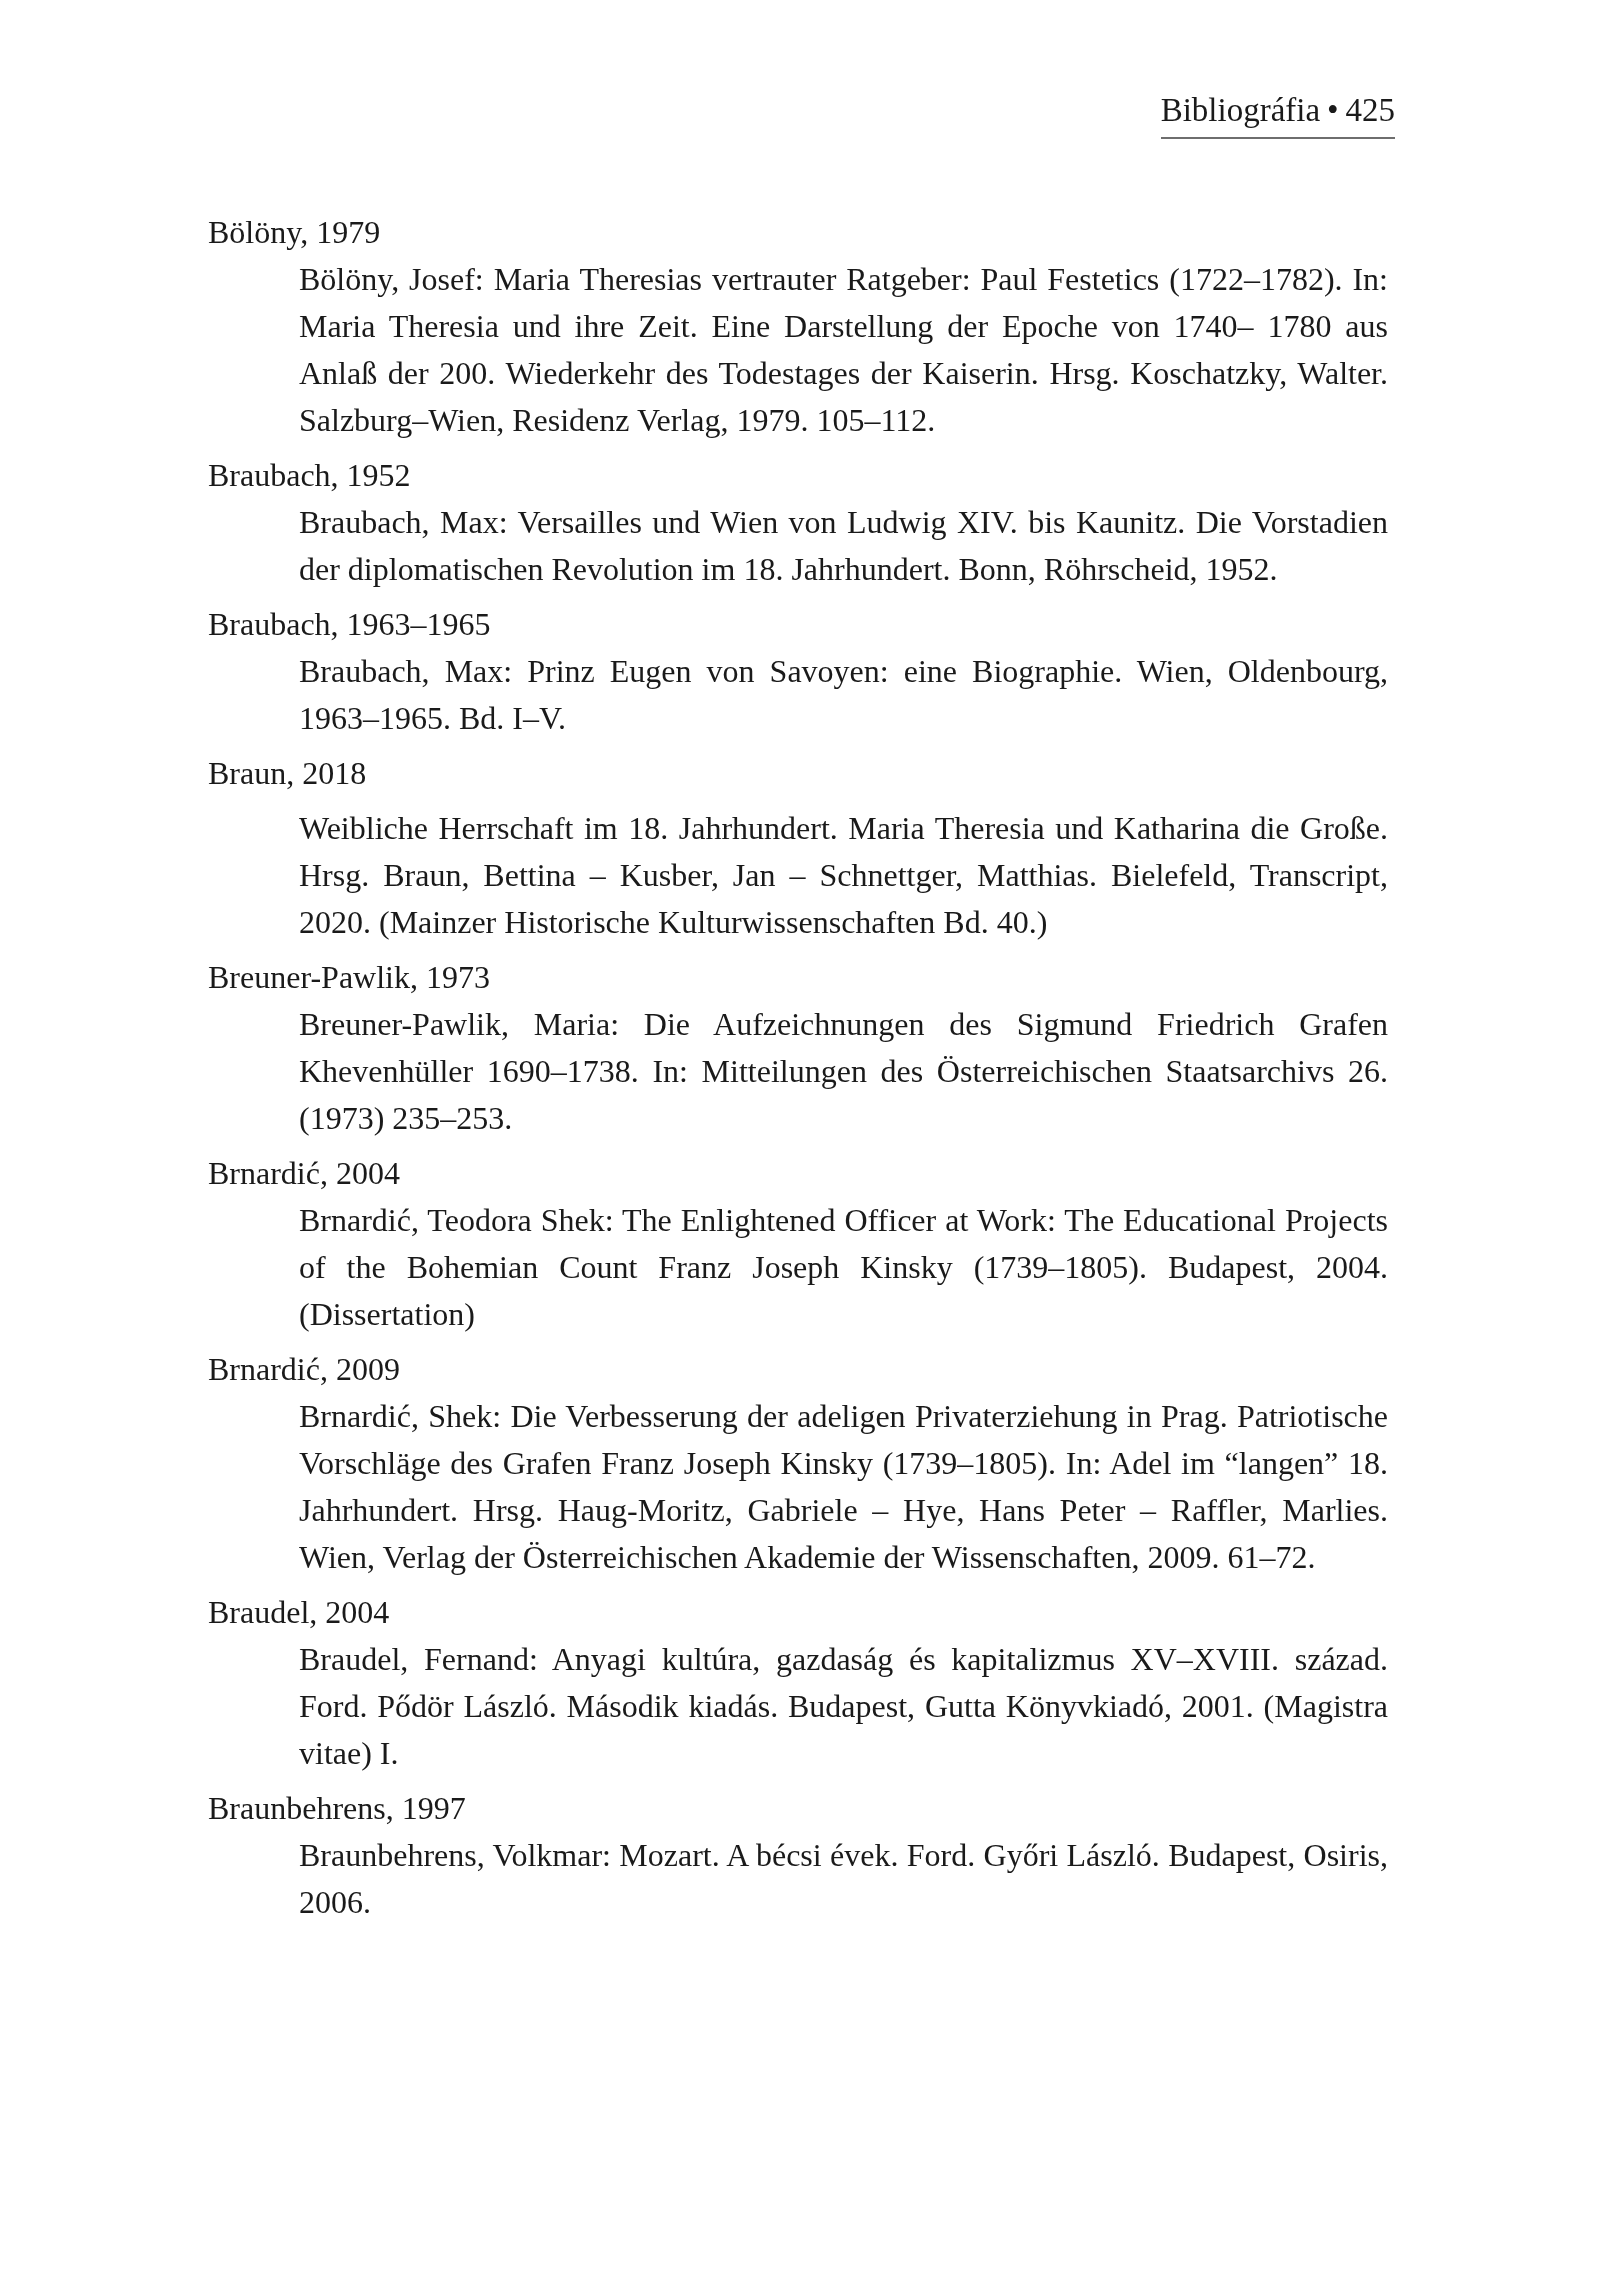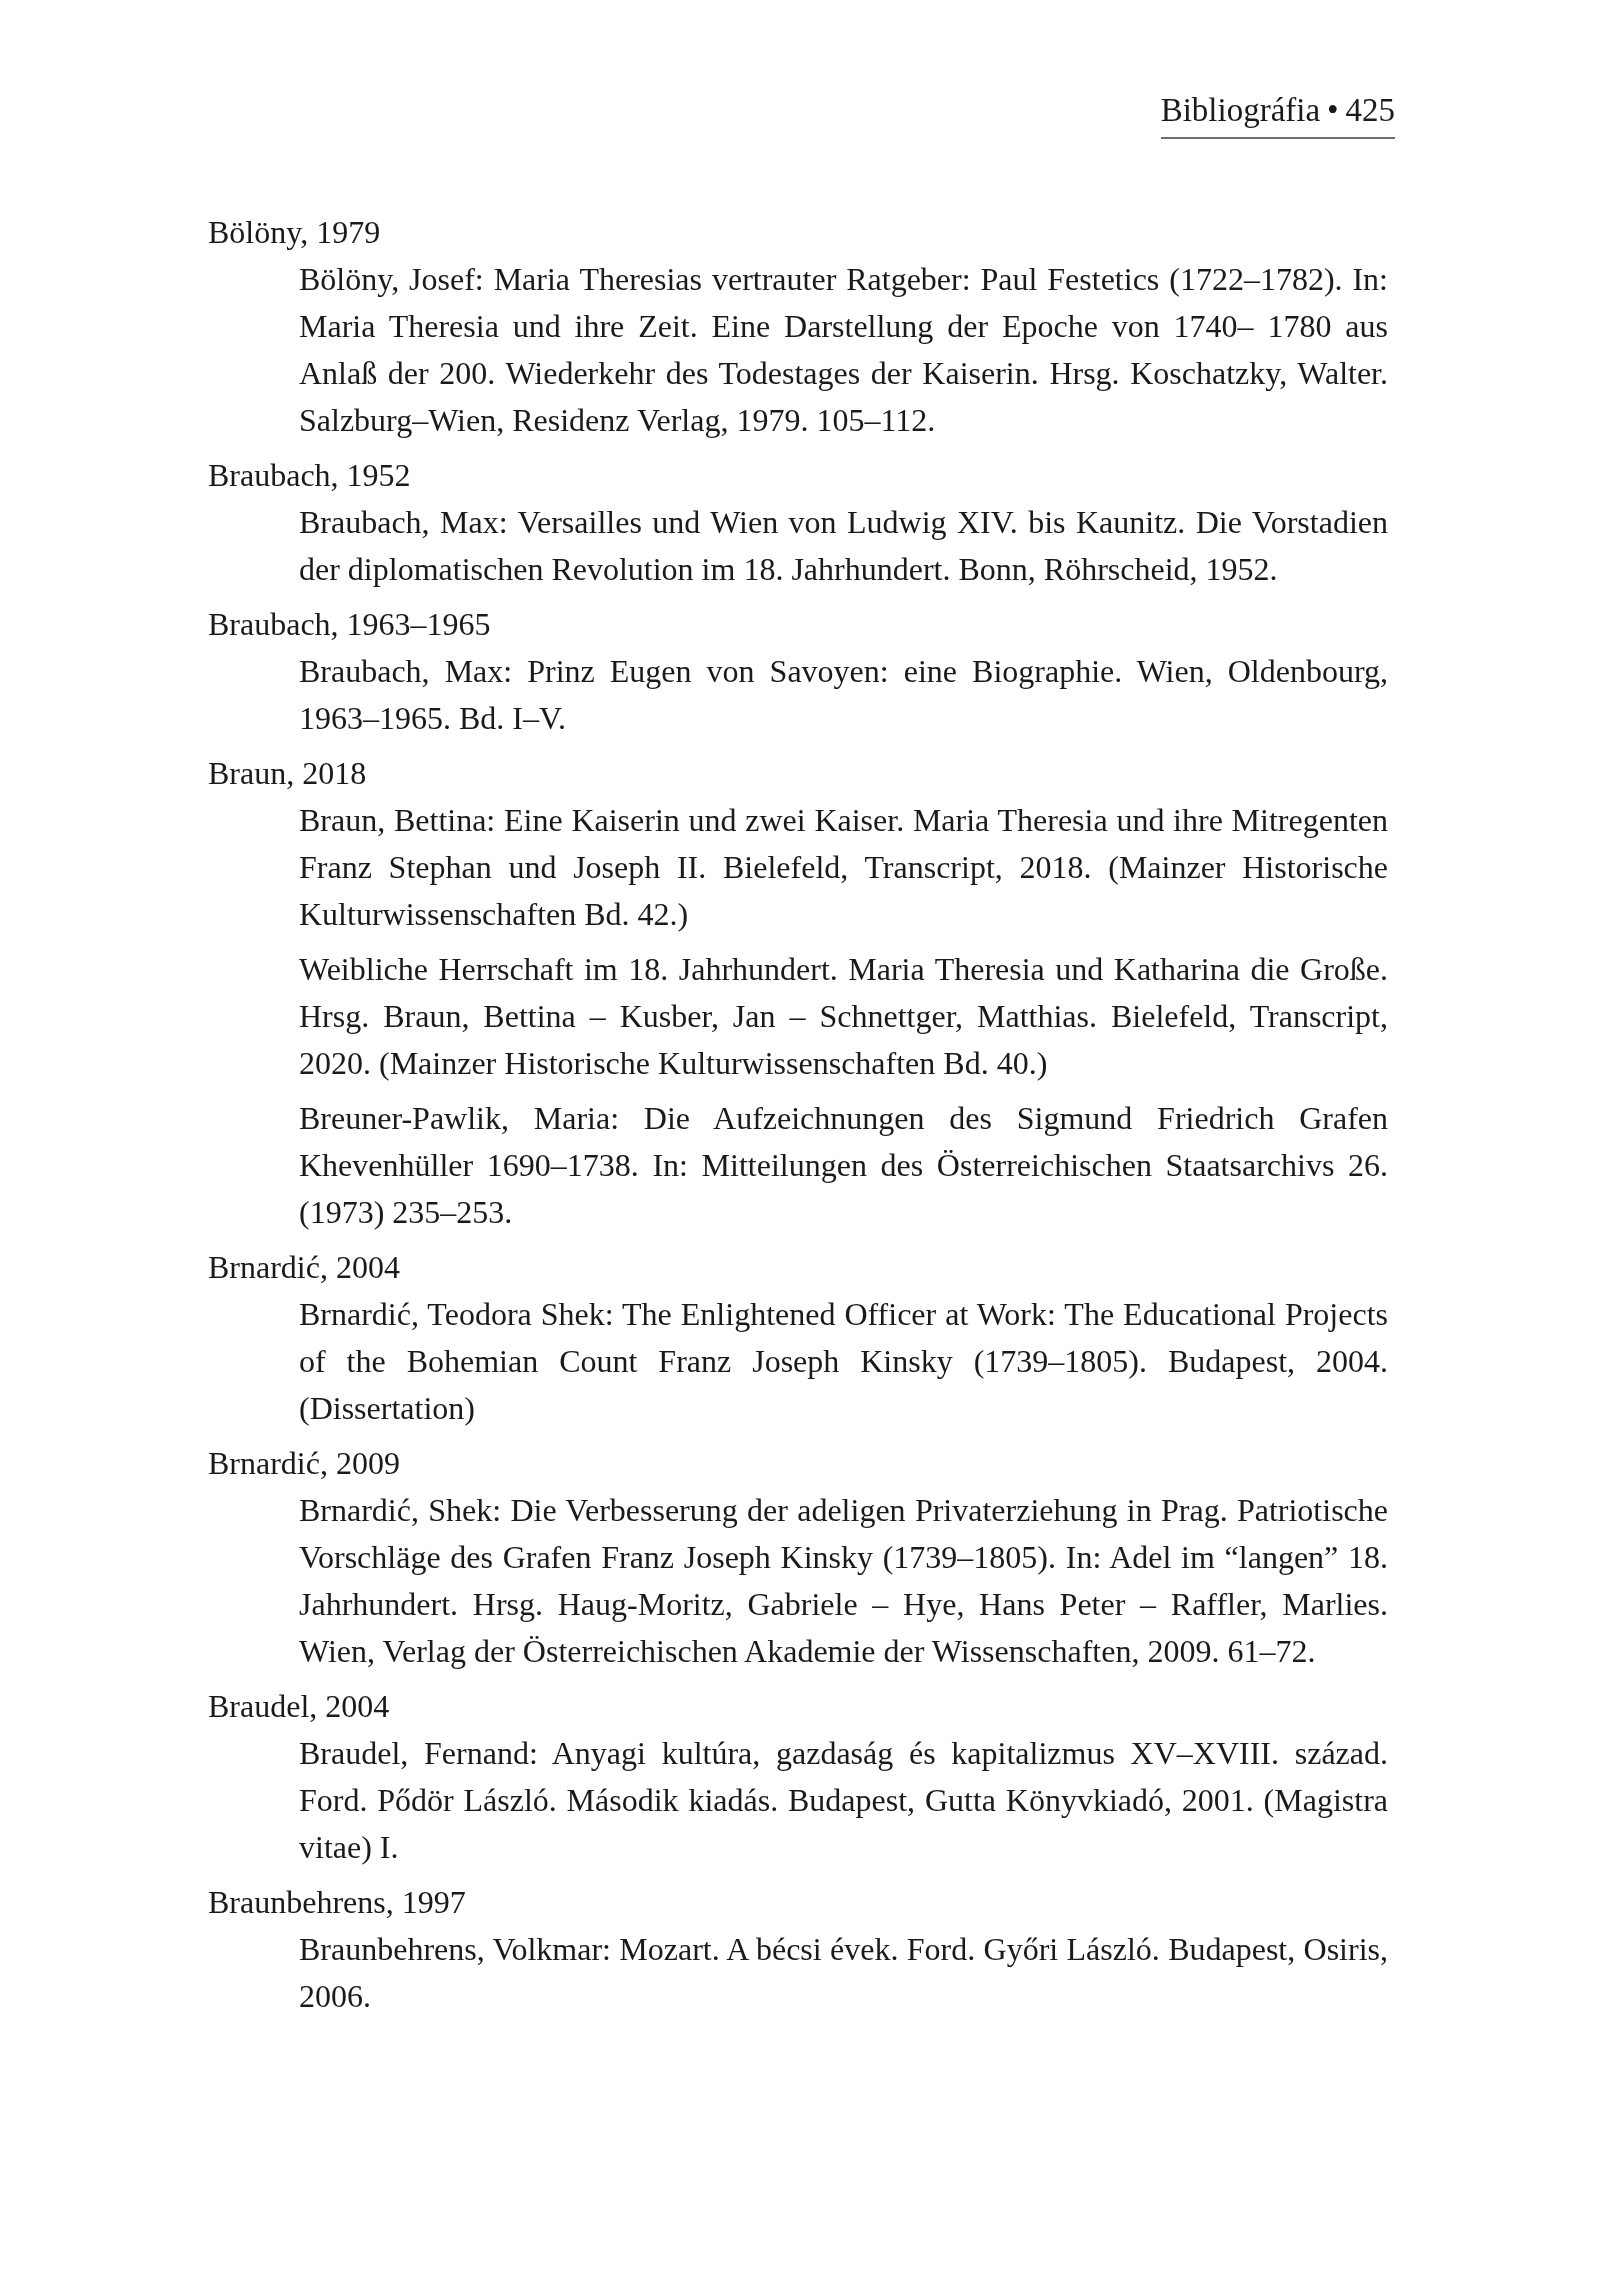--- a/index.html
+++ b/index.html
@@ -45,7 +45,6 @@
     </div>
     <div class="entry">
       <span class="entry-key">Braun, 2018</span>
-      <span class="entry-ref">Braun, Bettina: Eine Kaiserin und zwei Kaiser. Maria Theresia und ihre Mit­regenten Franz Stephan und Joseph II. Bielefeld, Transcript, 2018. (Mainzer Historische Kulturwissenschaften Bd. 42.)</span>
     </div>
     <div class="entry">
       <span class="entry-ref">Weibliche Herrschaft im 18. Jahrhundert. Maria Theresia und Katharina die Große. Hrsg. Braun, Bettina – Kusber, Jan – Schnettger, Matthias. Bielefeld, Transcript, 2020. (Mainzer Historische Kulturwissenschaften Bd. 40.)</span>

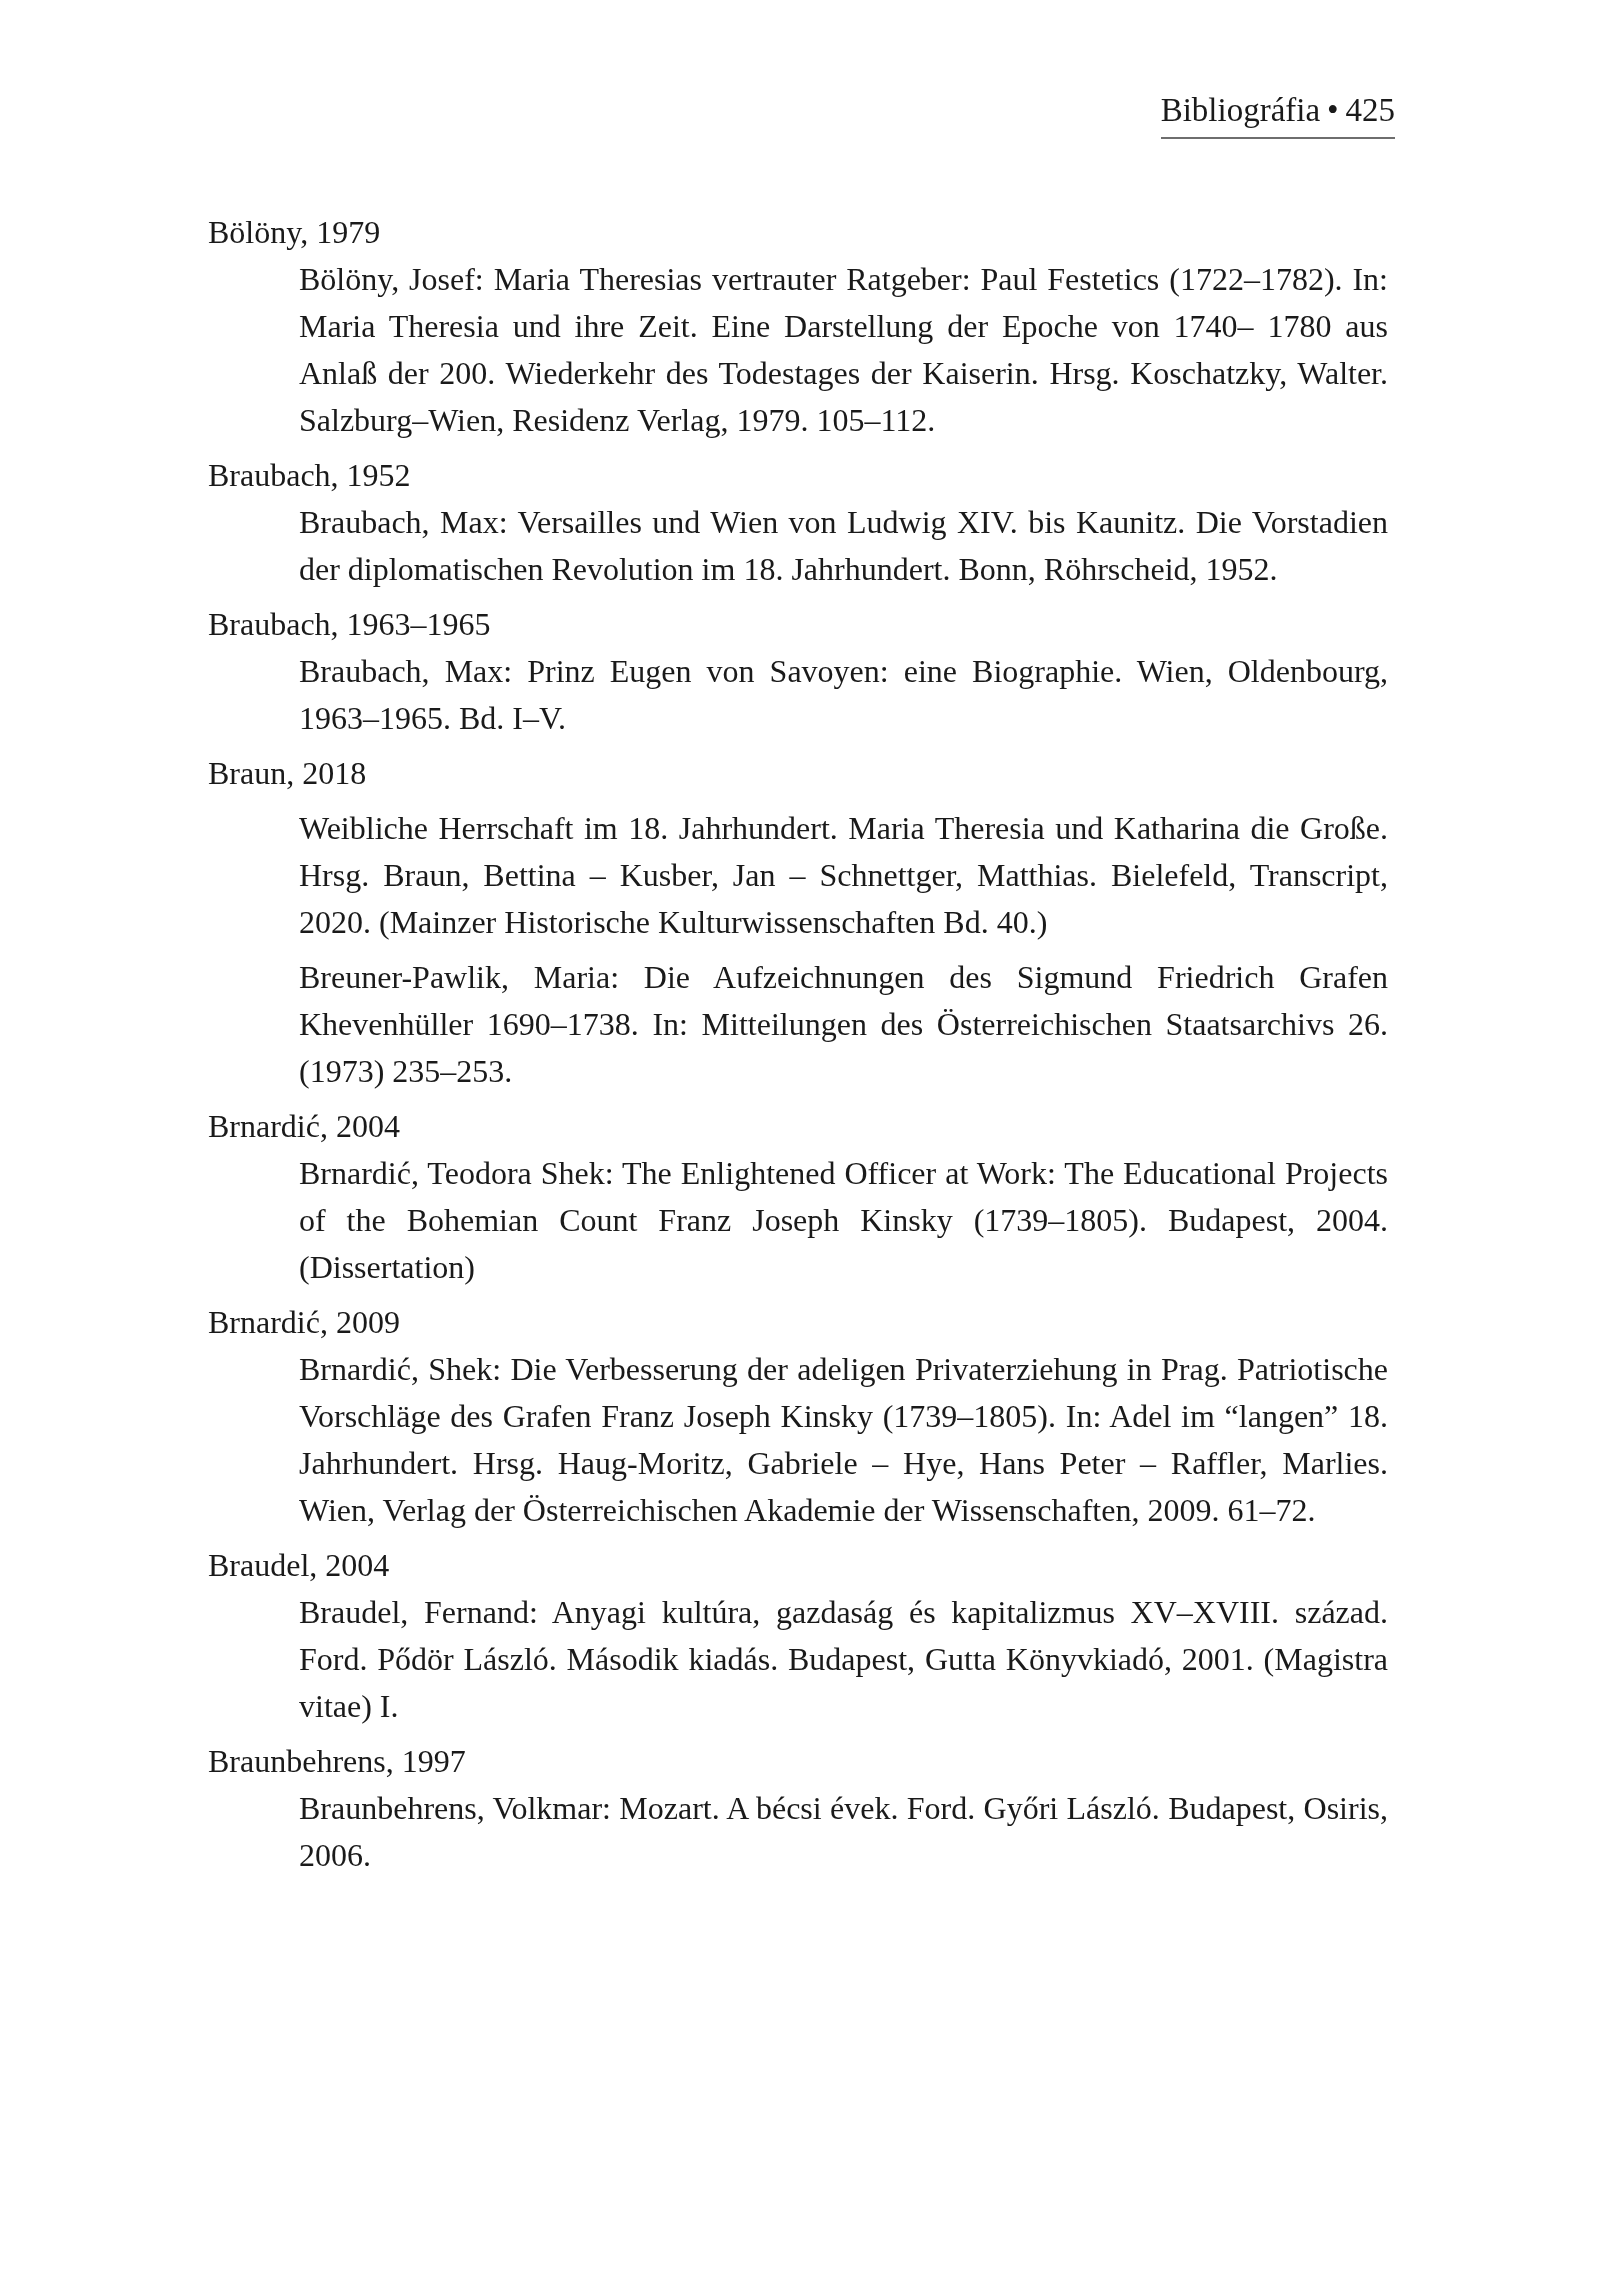--- a/index.html
+++ b/index.html
@@ -50,6 +50,7 @@
       <span class="entry-ref">Weibliche Herrschaft im 18. Jahrhundert. Maria Theresia und Katharina die Große. Hrsg. Braun, Bettina – Kusber, Jan – Schnettger, Matthias. Bielefeld, Transcript, 2020. (Mainzer Historische Kulturwissenschaften Bd. 40.)</span>
     </div>
     <div class="entry">
+      <span class="entry-key">Breuner-Pawlik, 1973</span>
       <span class="entry-ref">Breuner-Pawlik, Maria: Die Aufzeichnungen des Sigmund Friedrich Grafen Khevenhüller 1690–1738. In: Mitteilungen des Österreichischen Staatsar­chivs 26. (1973) 235–253.</span>
     </div>
     <div class="entry">

